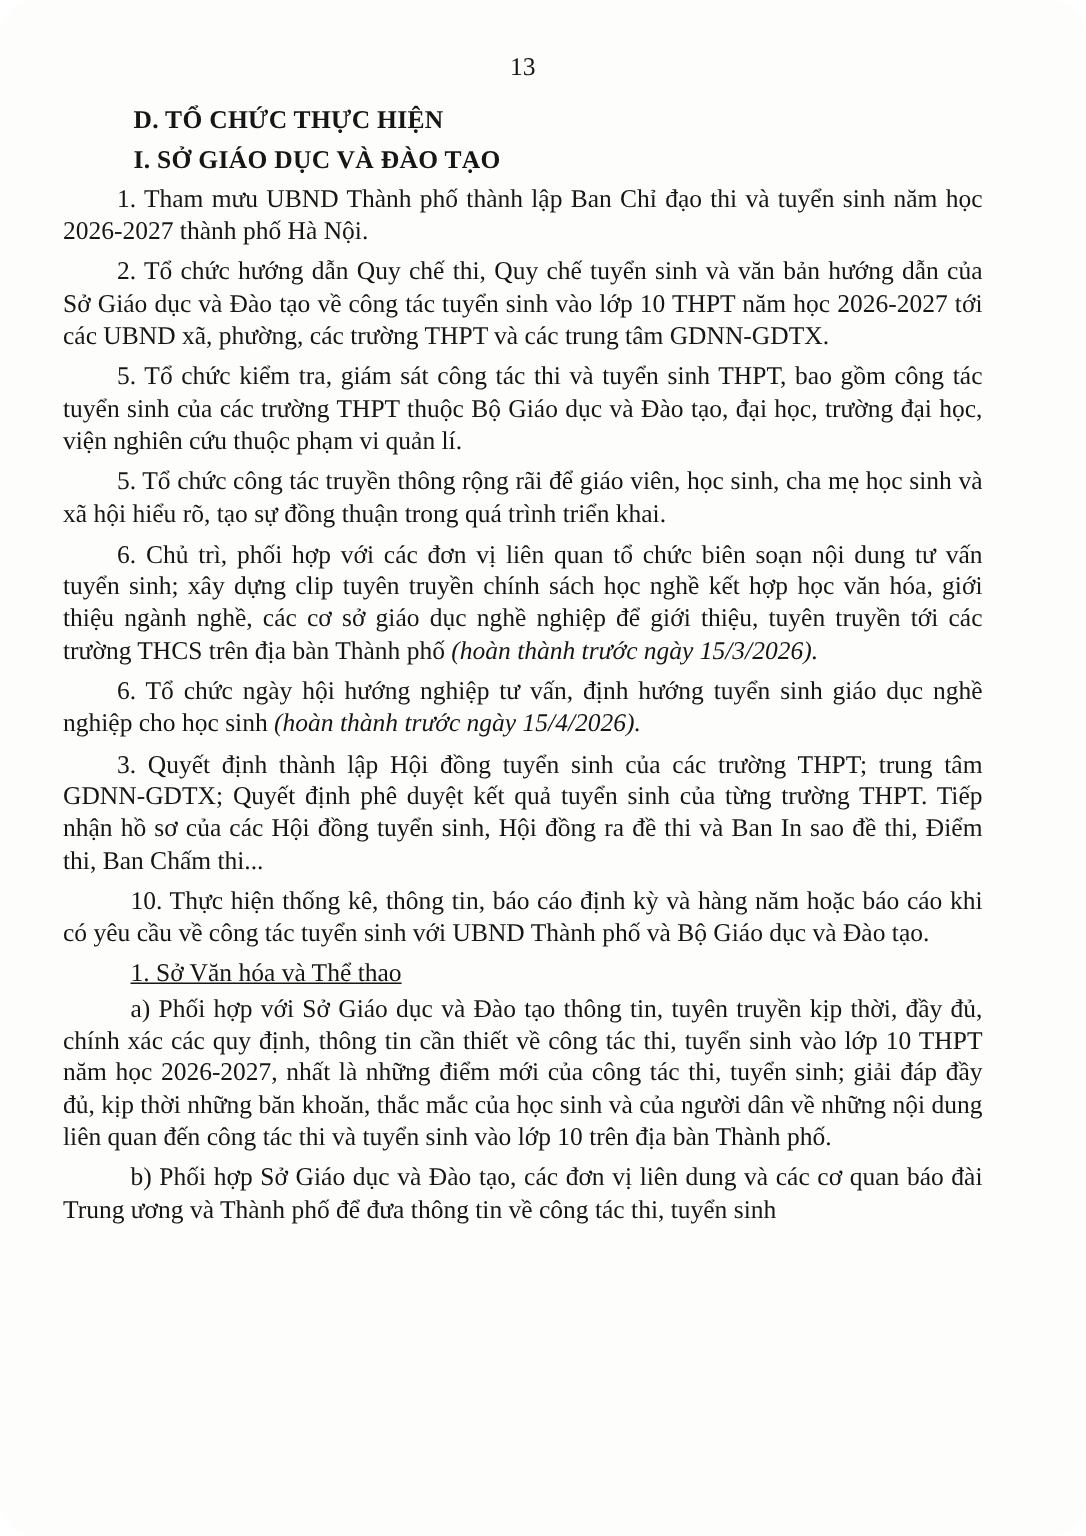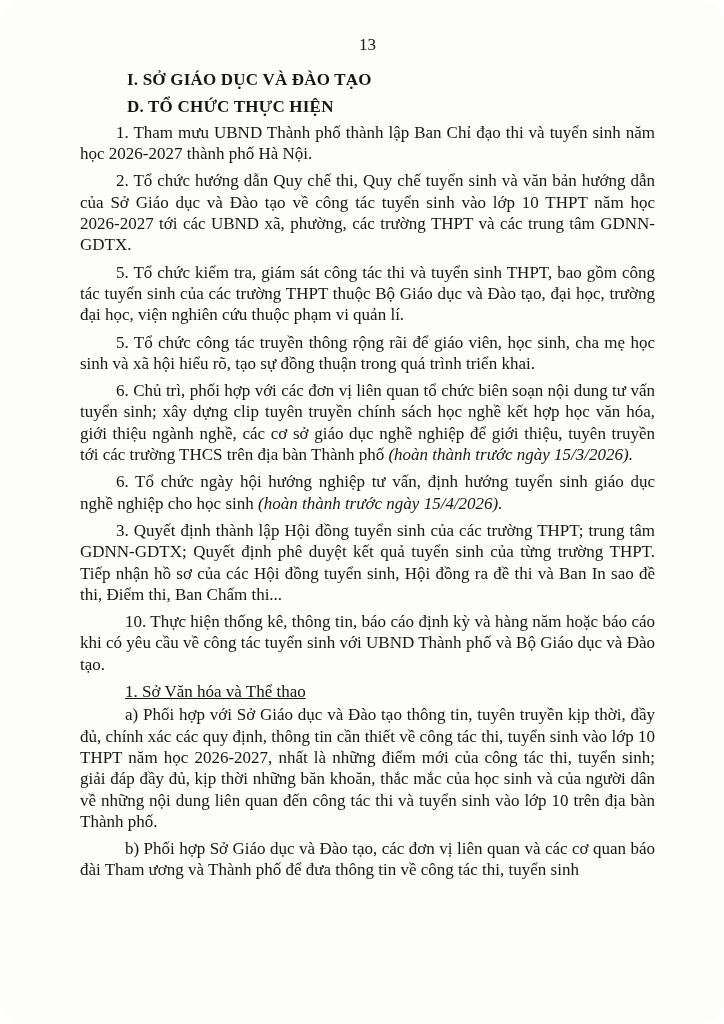--- a/index.html
+++ b/index.html
@@ -17,7 +17,7 @@
     font-size: 17px;
     line-height: 21.3px;
     box-sizing: border-box;
-    padding: 34px 69px 0 80px;
+    padding: 34px 69px 0 42px;
     overflow: hidden;
     border-radius: 23px;
   }

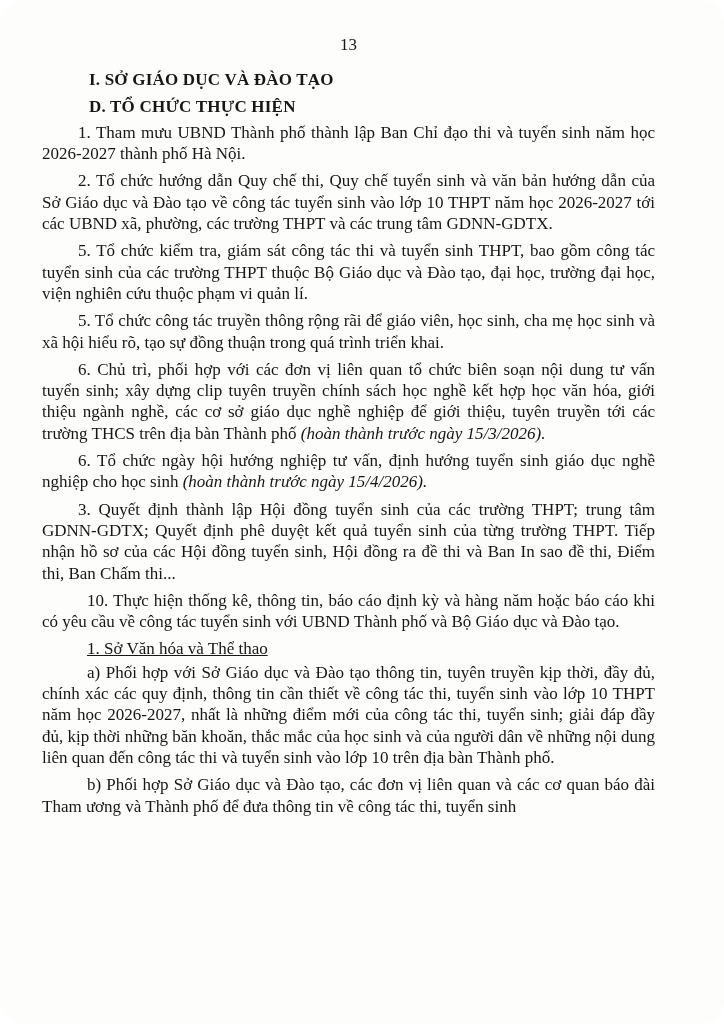--- a/index.html
+++ b/index.html
@@ -57,9 +57,9 @@
 
   <div class="page-number">13</div>
 
+  <h1 class="doc-heading">D. TỔ CHỨC THỰC HIỆN</h1>
+
   <h1 class="doc-heading">I. SỞ GIÁO DỤC VÀ ĐÀO TẠO</h1>
-
-  <h1 class="doc-heading">D. TỔ CHỨC THỰC HIỆN</h1>
 
   <p class="para"><span>1. Tham mưu UBND Thành phố thành lập Ban Chỉ đạo thi và tuyển sinh năm học 2026-2027 thành phố Hà Nội.</span></p>
 

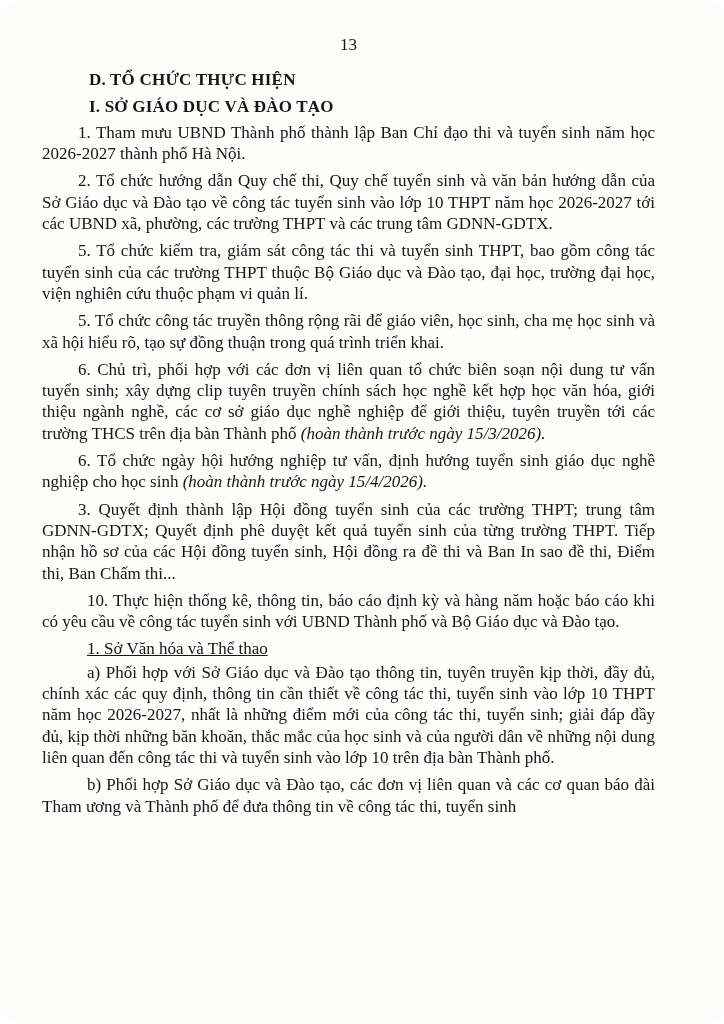--- a/index.html
+++ b/index.html
@@ -84,7 +84,7 @@
 
   <p class="para para-wide-indent"><span>a) Phối hợp với Sở Giáo dục và Đào tạo thông tin, tuyên truyền kịp thời, đầy đủ, chính xác các quy định, thông tin cần thiết về công tác thi, tuyển sinh vào lớp 10 THPT năm học 2026-2027, nhất là những điểm mới của công tác thi, tuyển sinh; giải đáp đầy đủ, kịp thời những băn khoăn, thắc mắc của học sinh và của người dân về những nội dung liên quan đến công tác thi và tuyển sinh vào lớp 10 trên địa bàn Thành phố.</span></p>
 
-  <p class="para para-wide-indent"><span>b) Phối hợp Sở Giáo dục và Đào tạo, các đơn vị liên quan và các cơ quan báo đài Tham ương và Thành phố để đưa thông tin về công tác thi, tuyển sinh</span></p>
+  <p class="para para-wide-indent"><span>b) Phối hợp Sở Giáo dục và Đào tạo, các đơn vị liên dung và các cơ quan báo đài Trung ương và Thành phố để đưa thông tin về công tác thi, tuyển sinh</span></p>
 
 </div>
 

